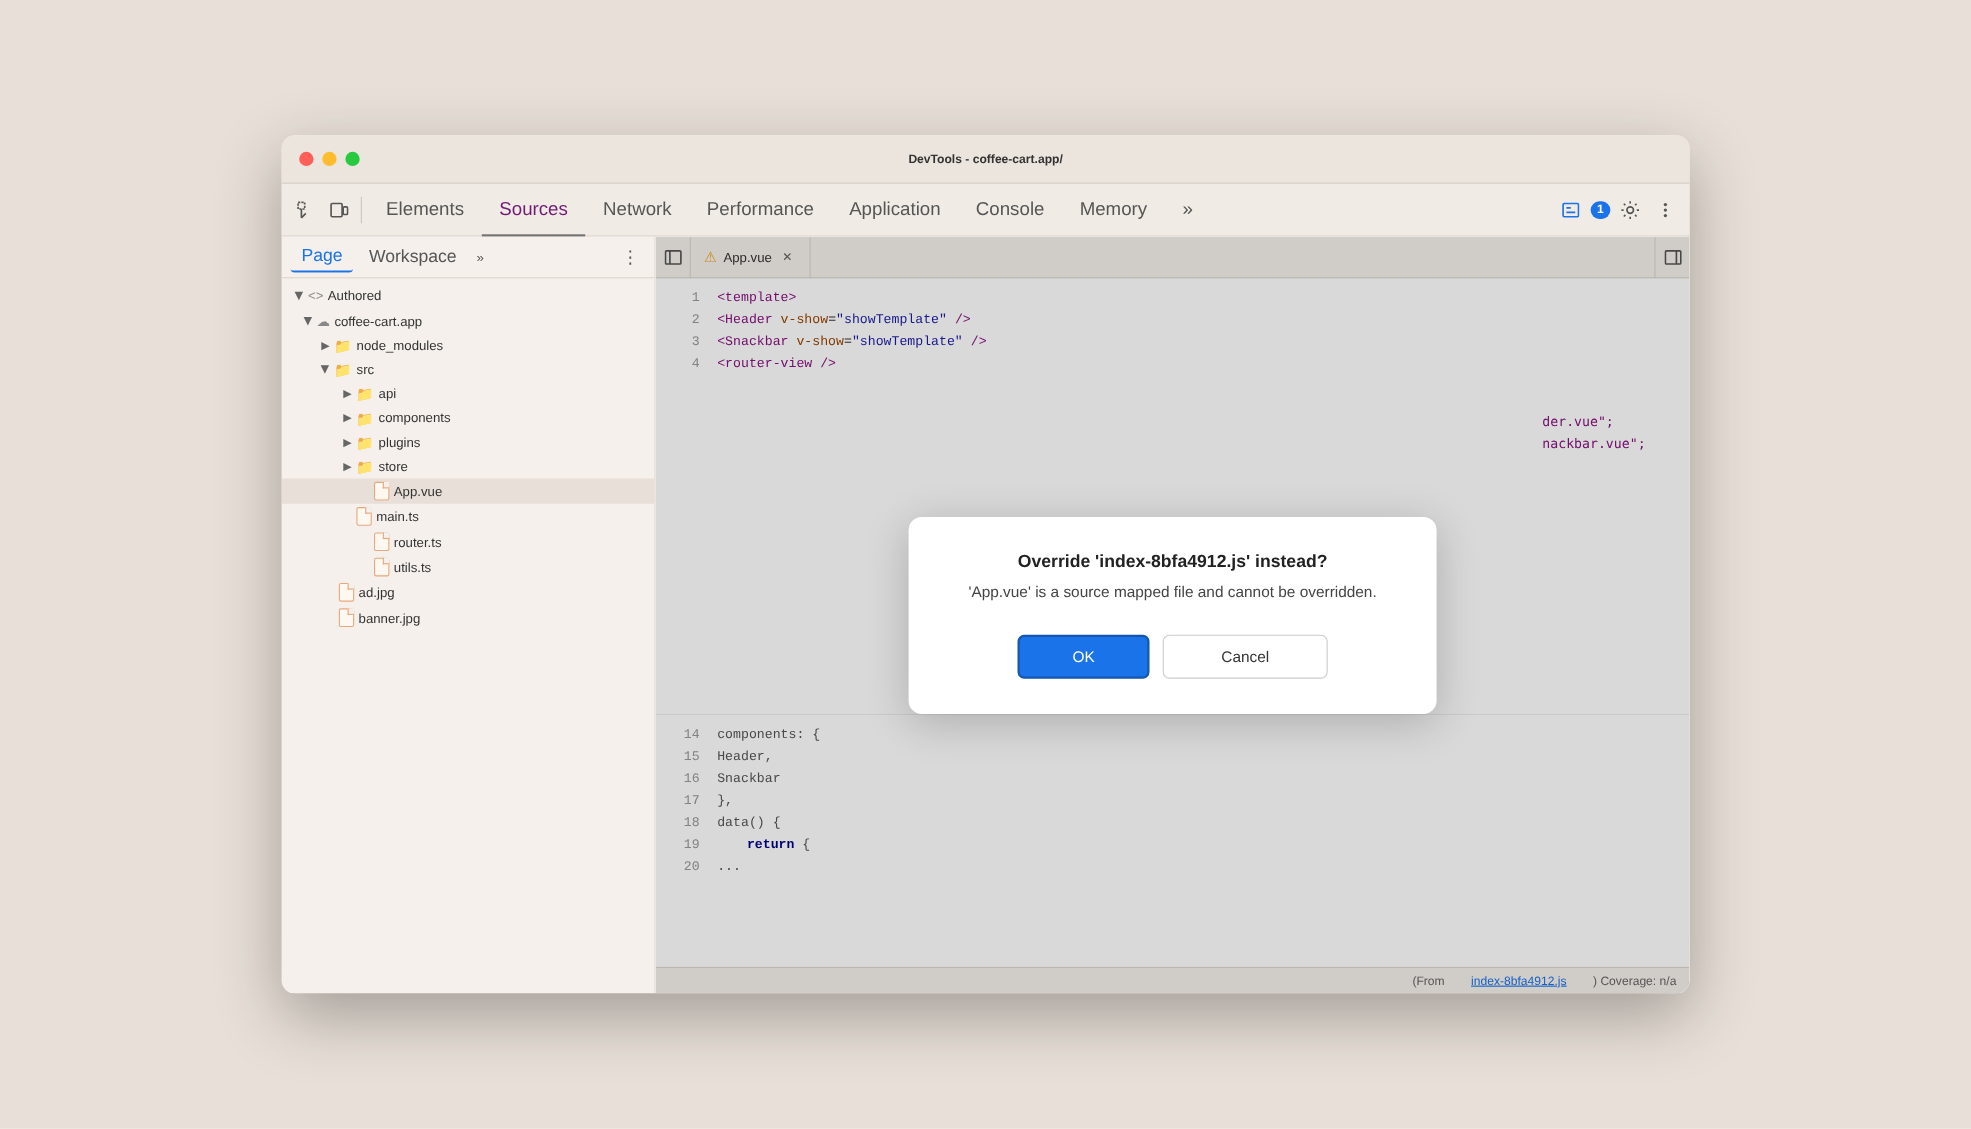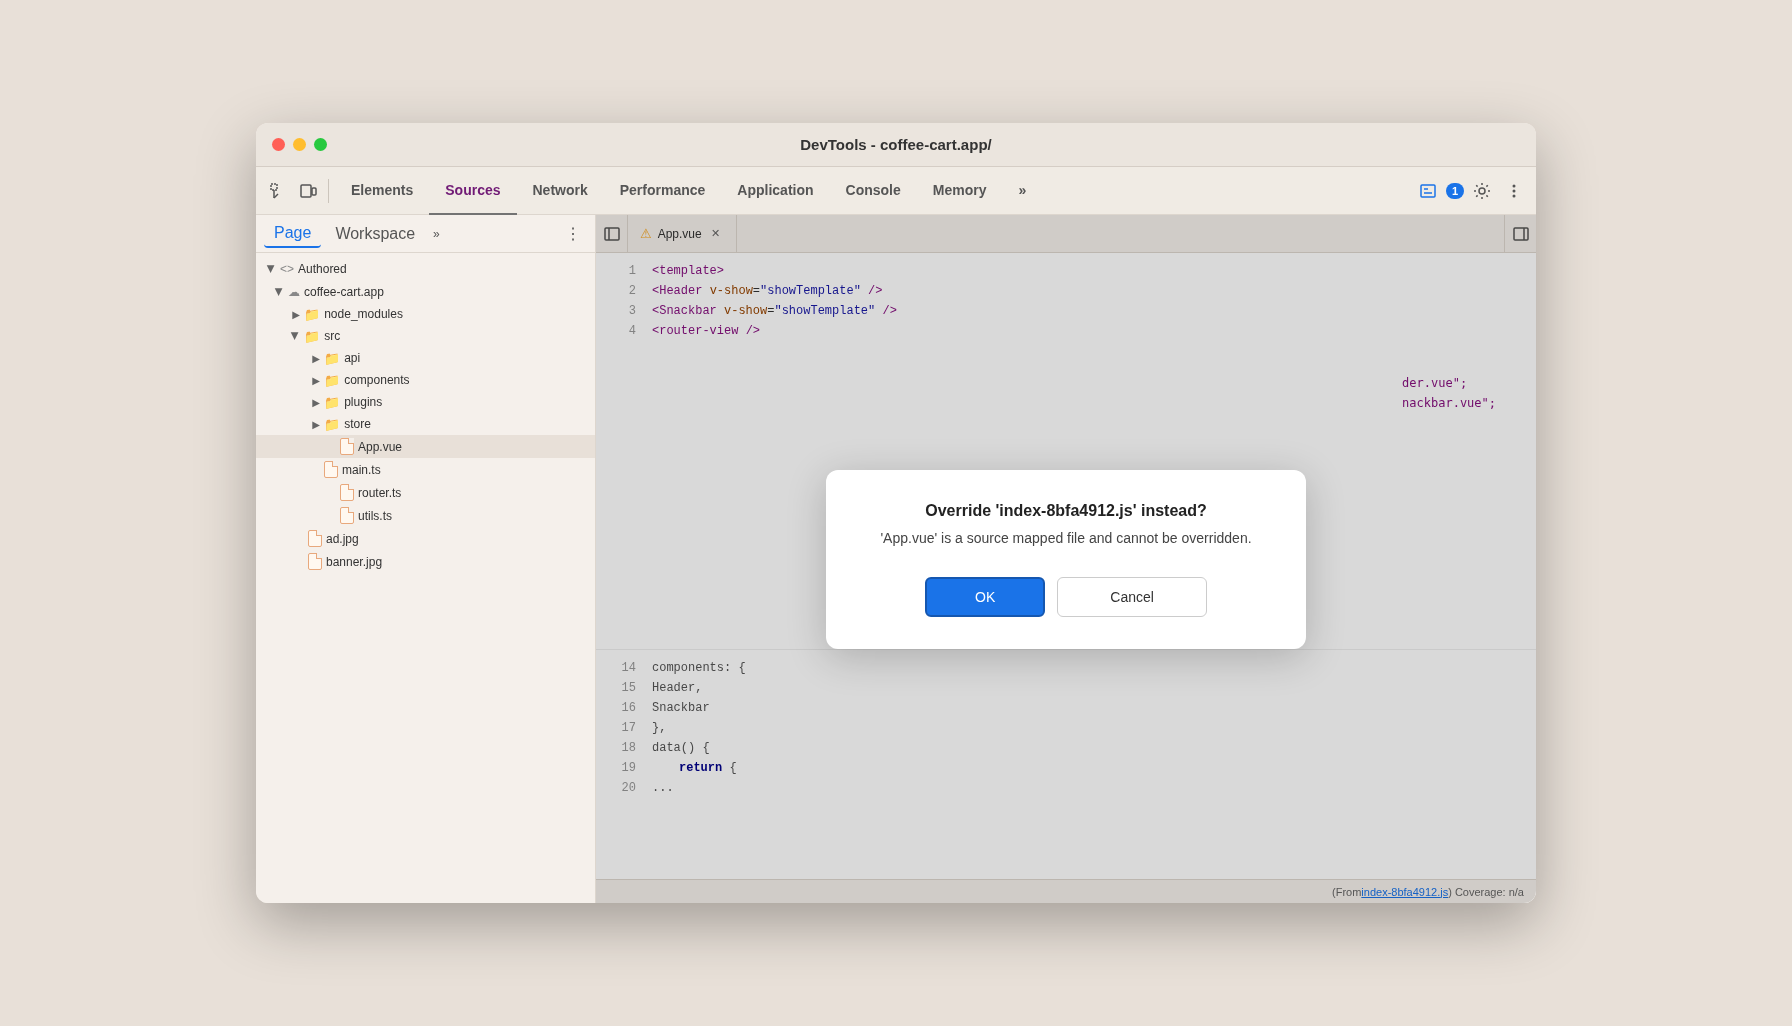--- a/index.html
+++ b/index.html
@@ -57,7 +57,7 @@
       position: absolute;
       left: 50%;
       transform: translateX(-50%);
-      font-size: 15px;
+      font-size: 11px;
       font-weight: 600;
       color: #333;
     }

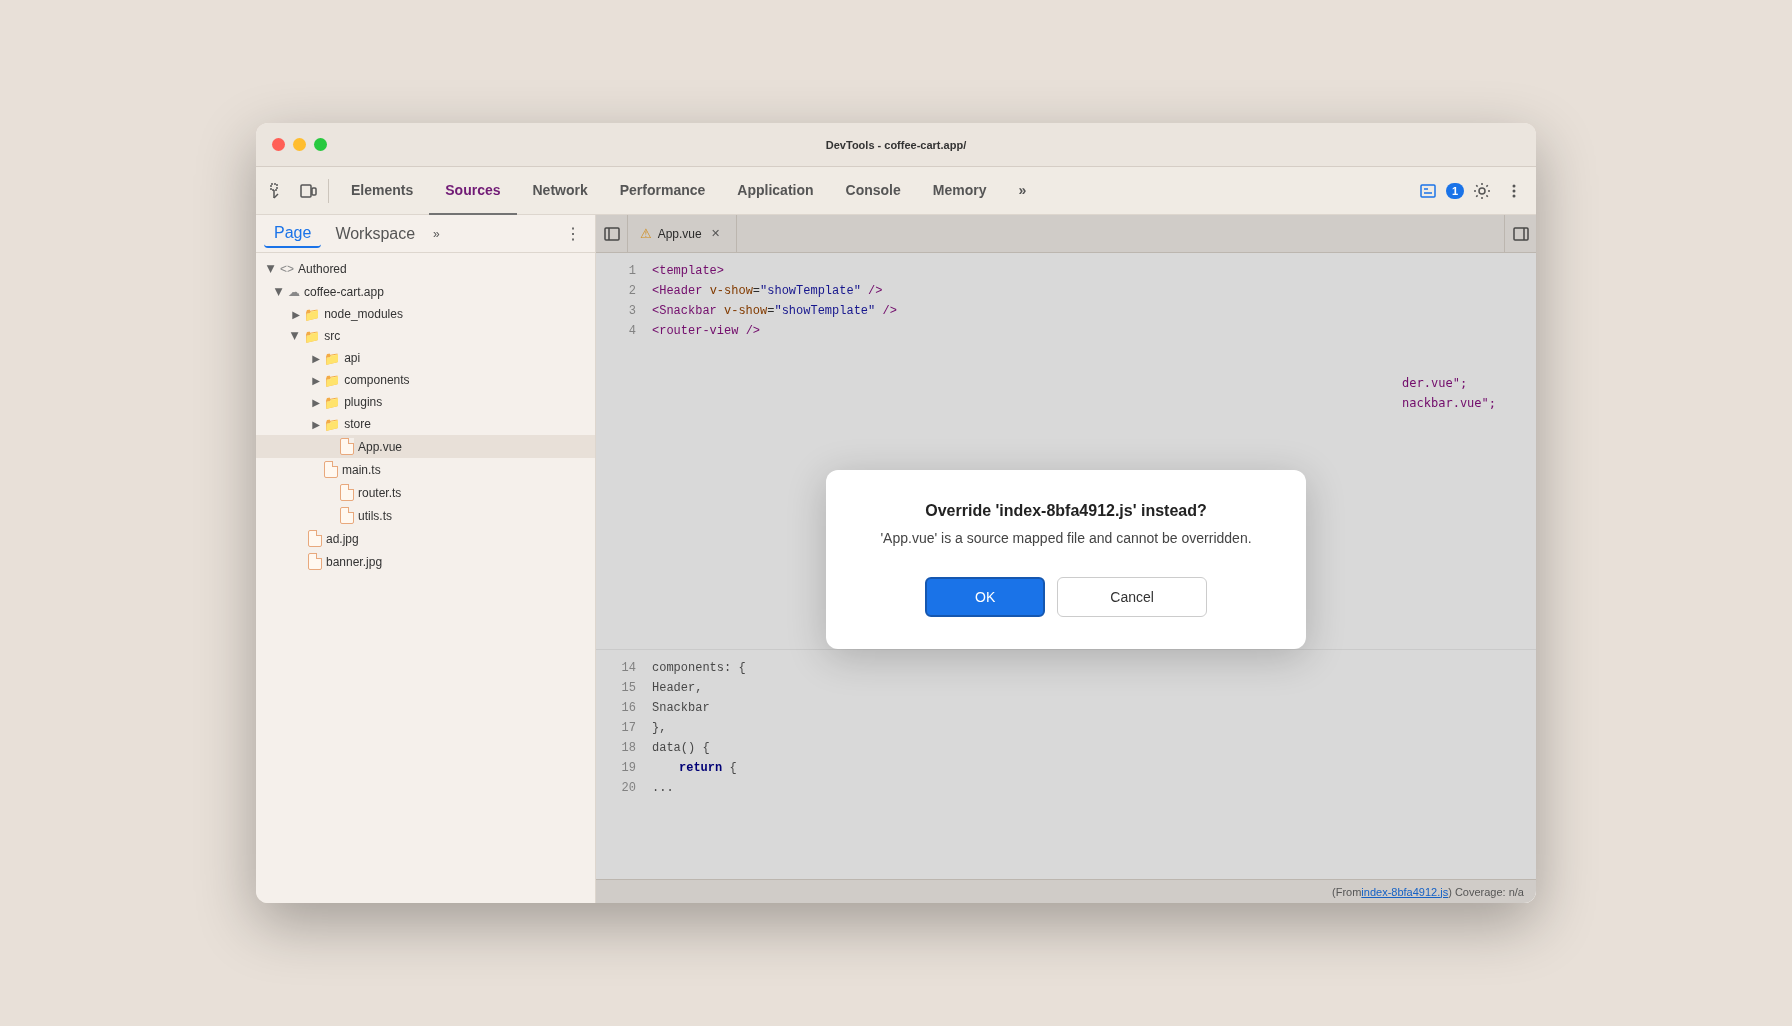--- a/index.html
+++ b/index.html
@@ -104,12 +104,11 @@
       padding: 12px 16px;
       display: flex;
       align-items: center;
-      font-size: 14px;
+      font-size: 17px;
       color: #555;
       cursor: pointer;
       border-bottom: 2px solid transparent;
       white-space: nowrap;
-      font-weight: bold;
     }
     .toolbar-tab.active {
       color: #701a75;

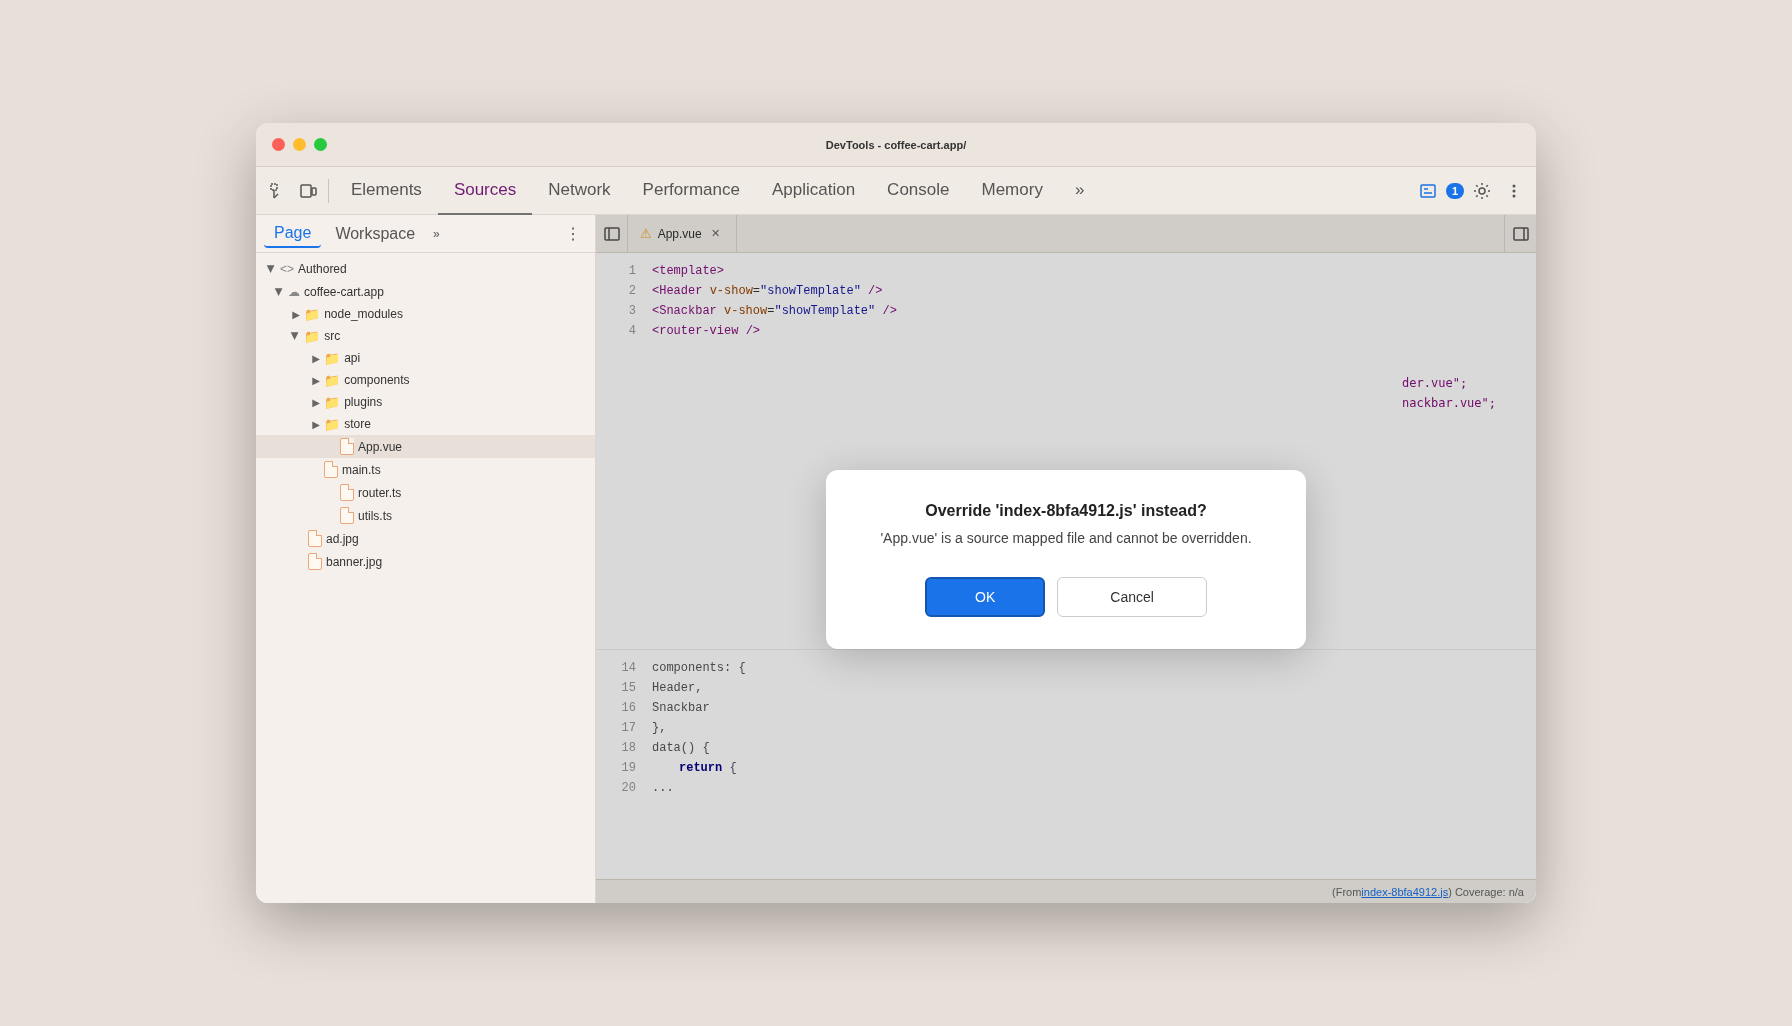--- a/index.html
+++ b/index.html
@@ -382,6 +382,7 @@
       font-size: 11px;
       color: #666;
       justify-content: flex-end;
+      gap: 24px;
     }
 
     .status-link {

